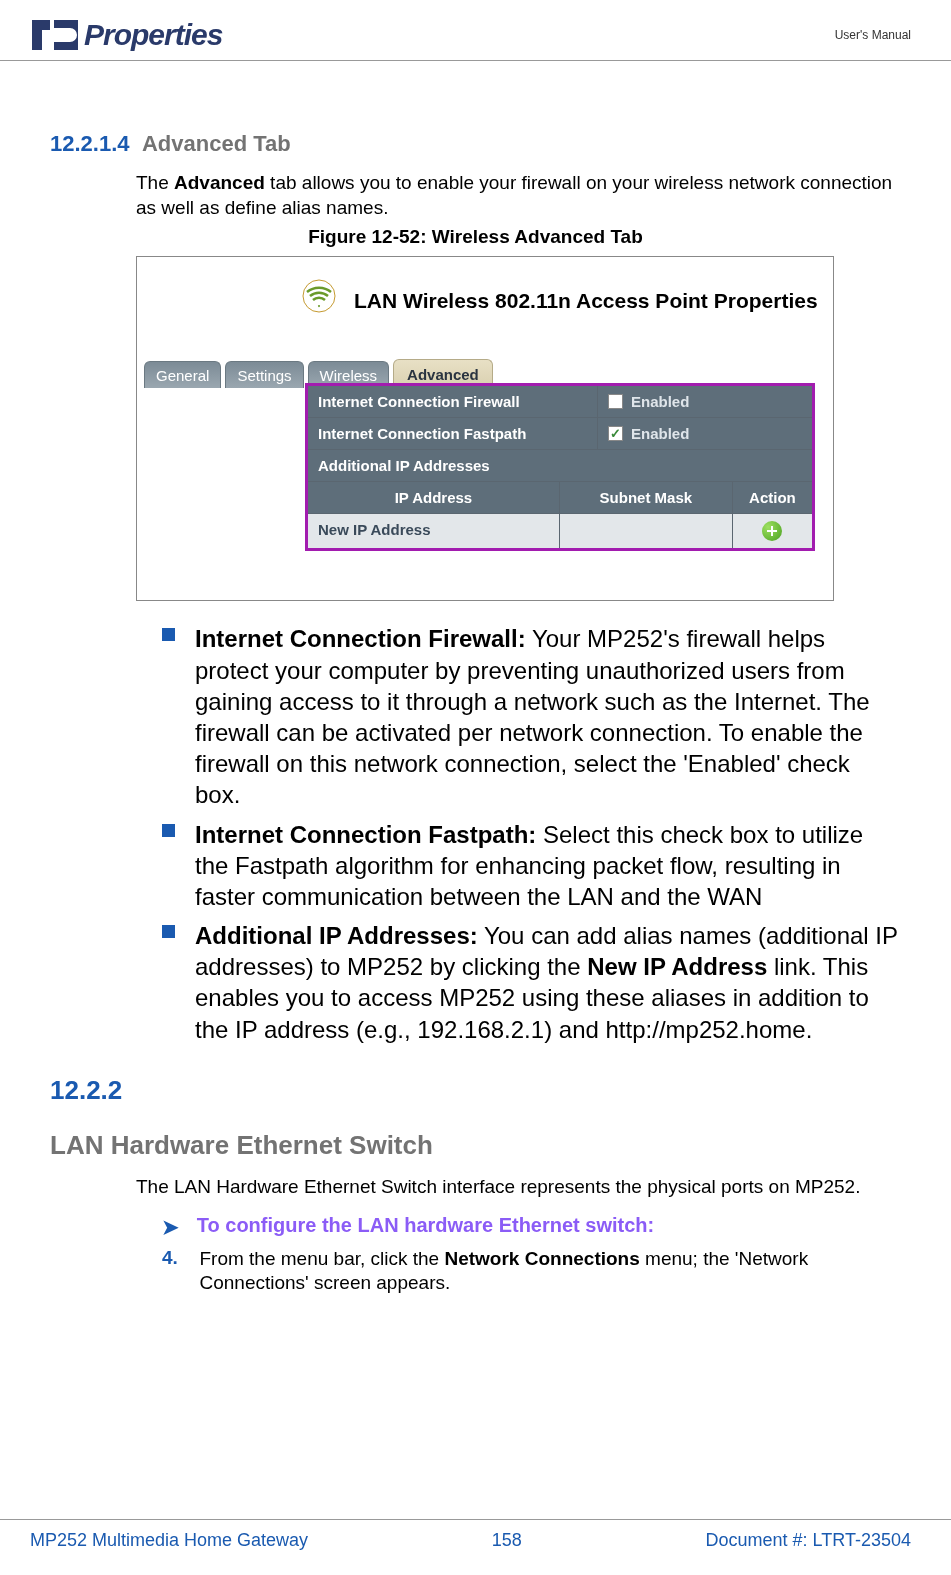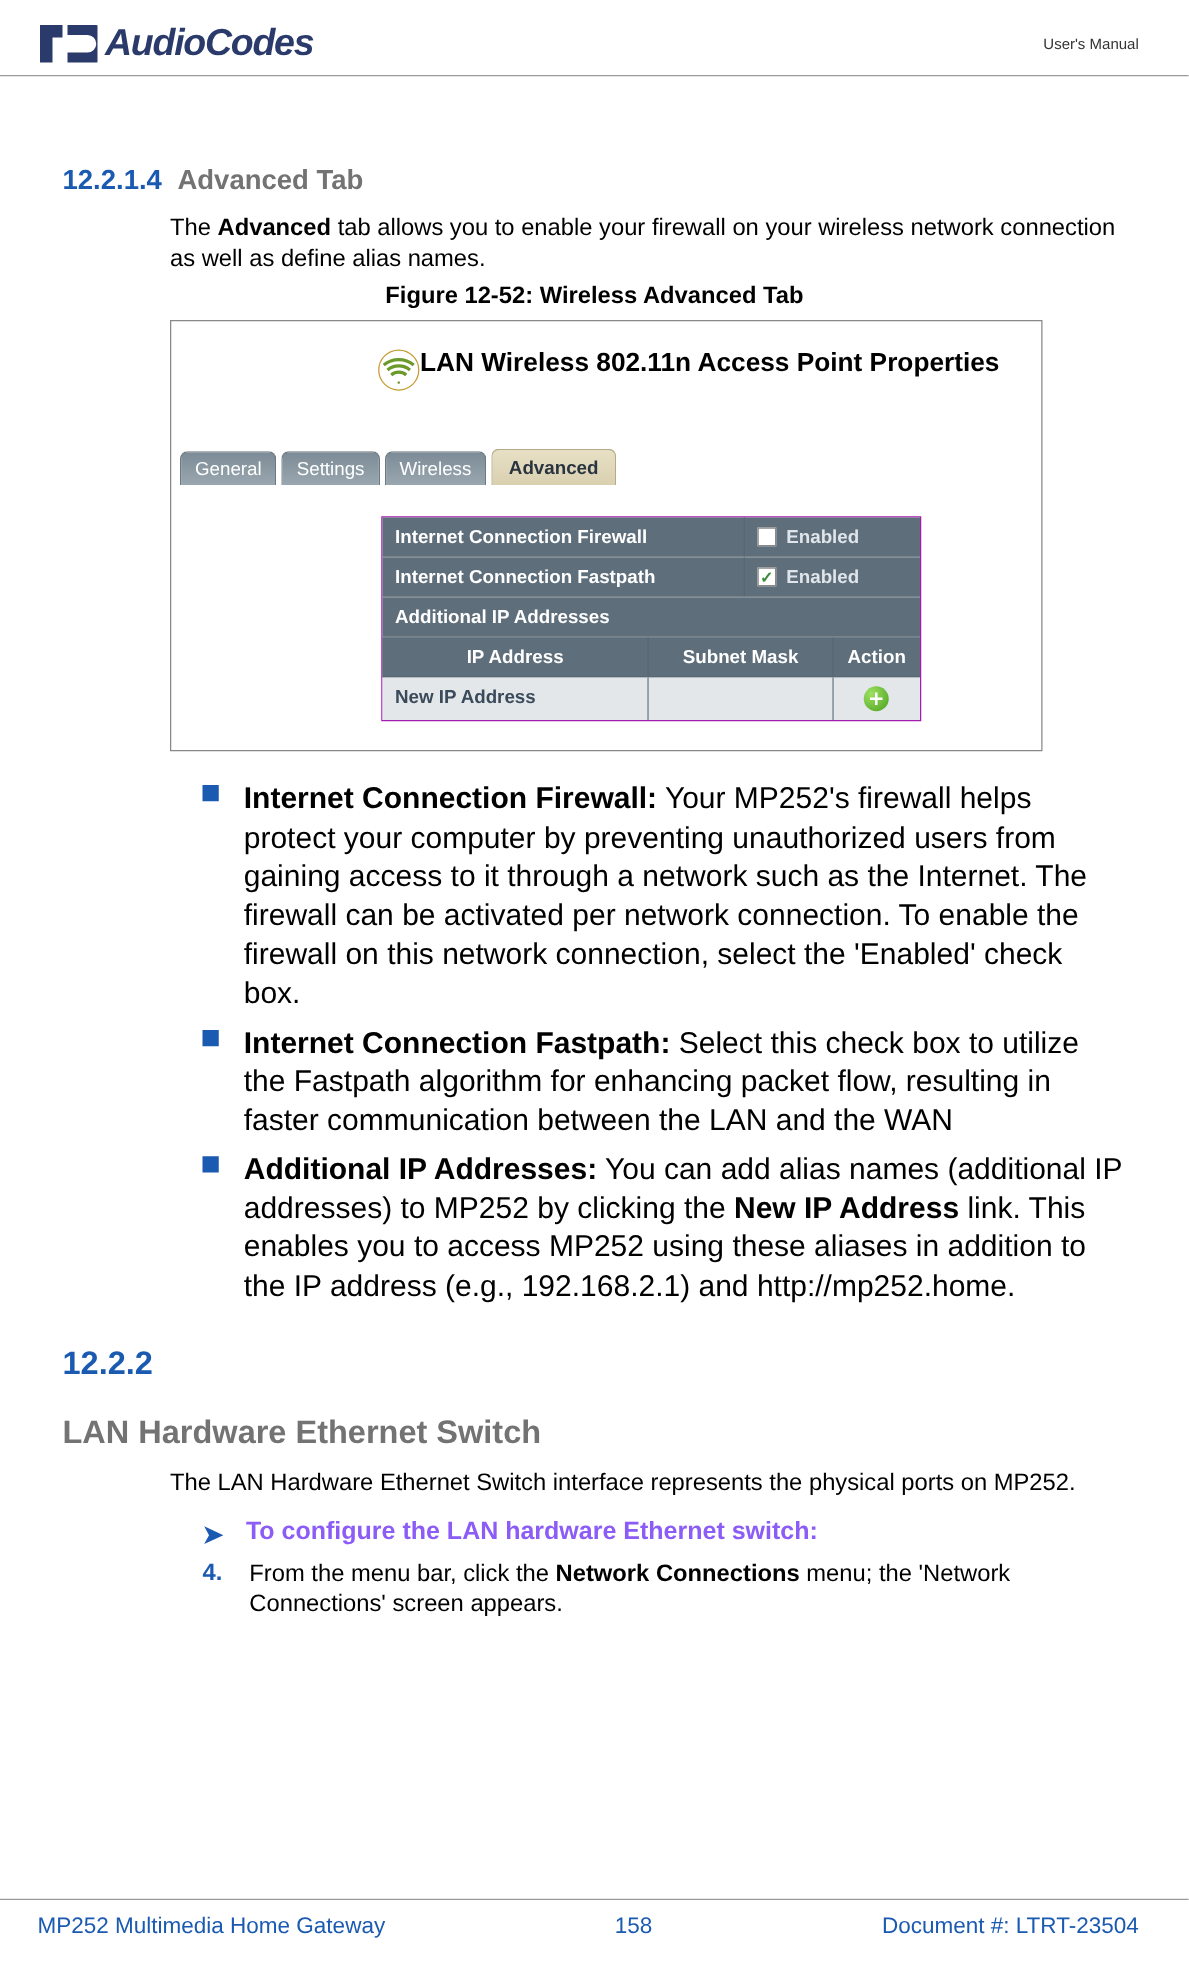--- a/index.html
+++ b/index.html
@@ -282,7 +282,7 @@
         <path d="M24 2 h22 a2 2 0 0 1 0 30 h-22 v-8 h16 a2 2 0 0 0 0-14 h-16 z" fill="#2a3a6a"></path>
       </svg>
     </div>
-    <span class="logo-text">AudioCodes</span>
+    <span class="logo-text">Properties</span>
   </div>
   <div class="header-right">User's Manual</div>
 </div>

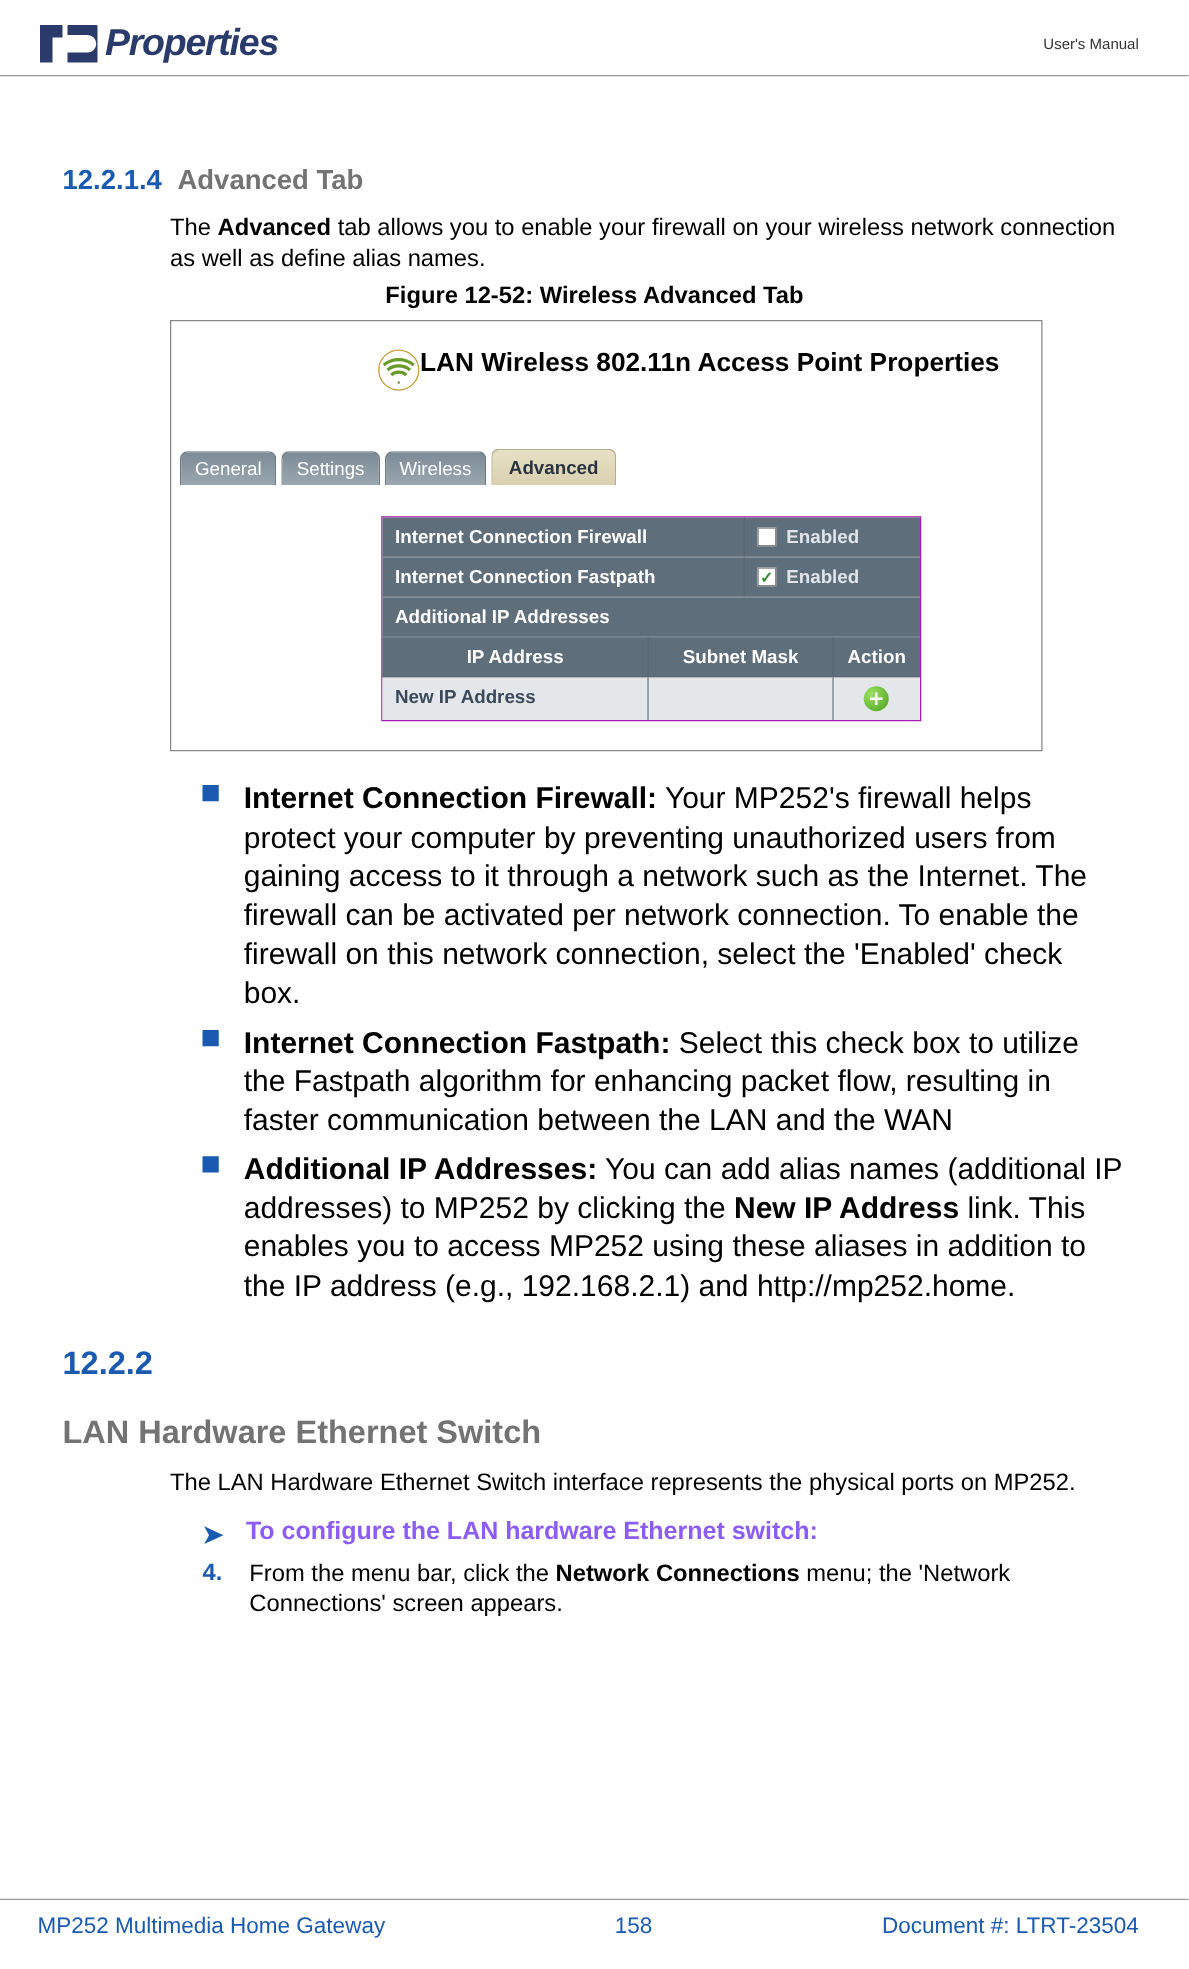--- a/index.html
+++ b/index.html
@@ -89,7 +89,8 @@
       top: 22px;
       left: 165px;
       display: flex;
-      align-items: flex-start;
+      align-items: flex-end;
+      gap: 18px;
     }
     .wifi-icon {
       width: 34px;

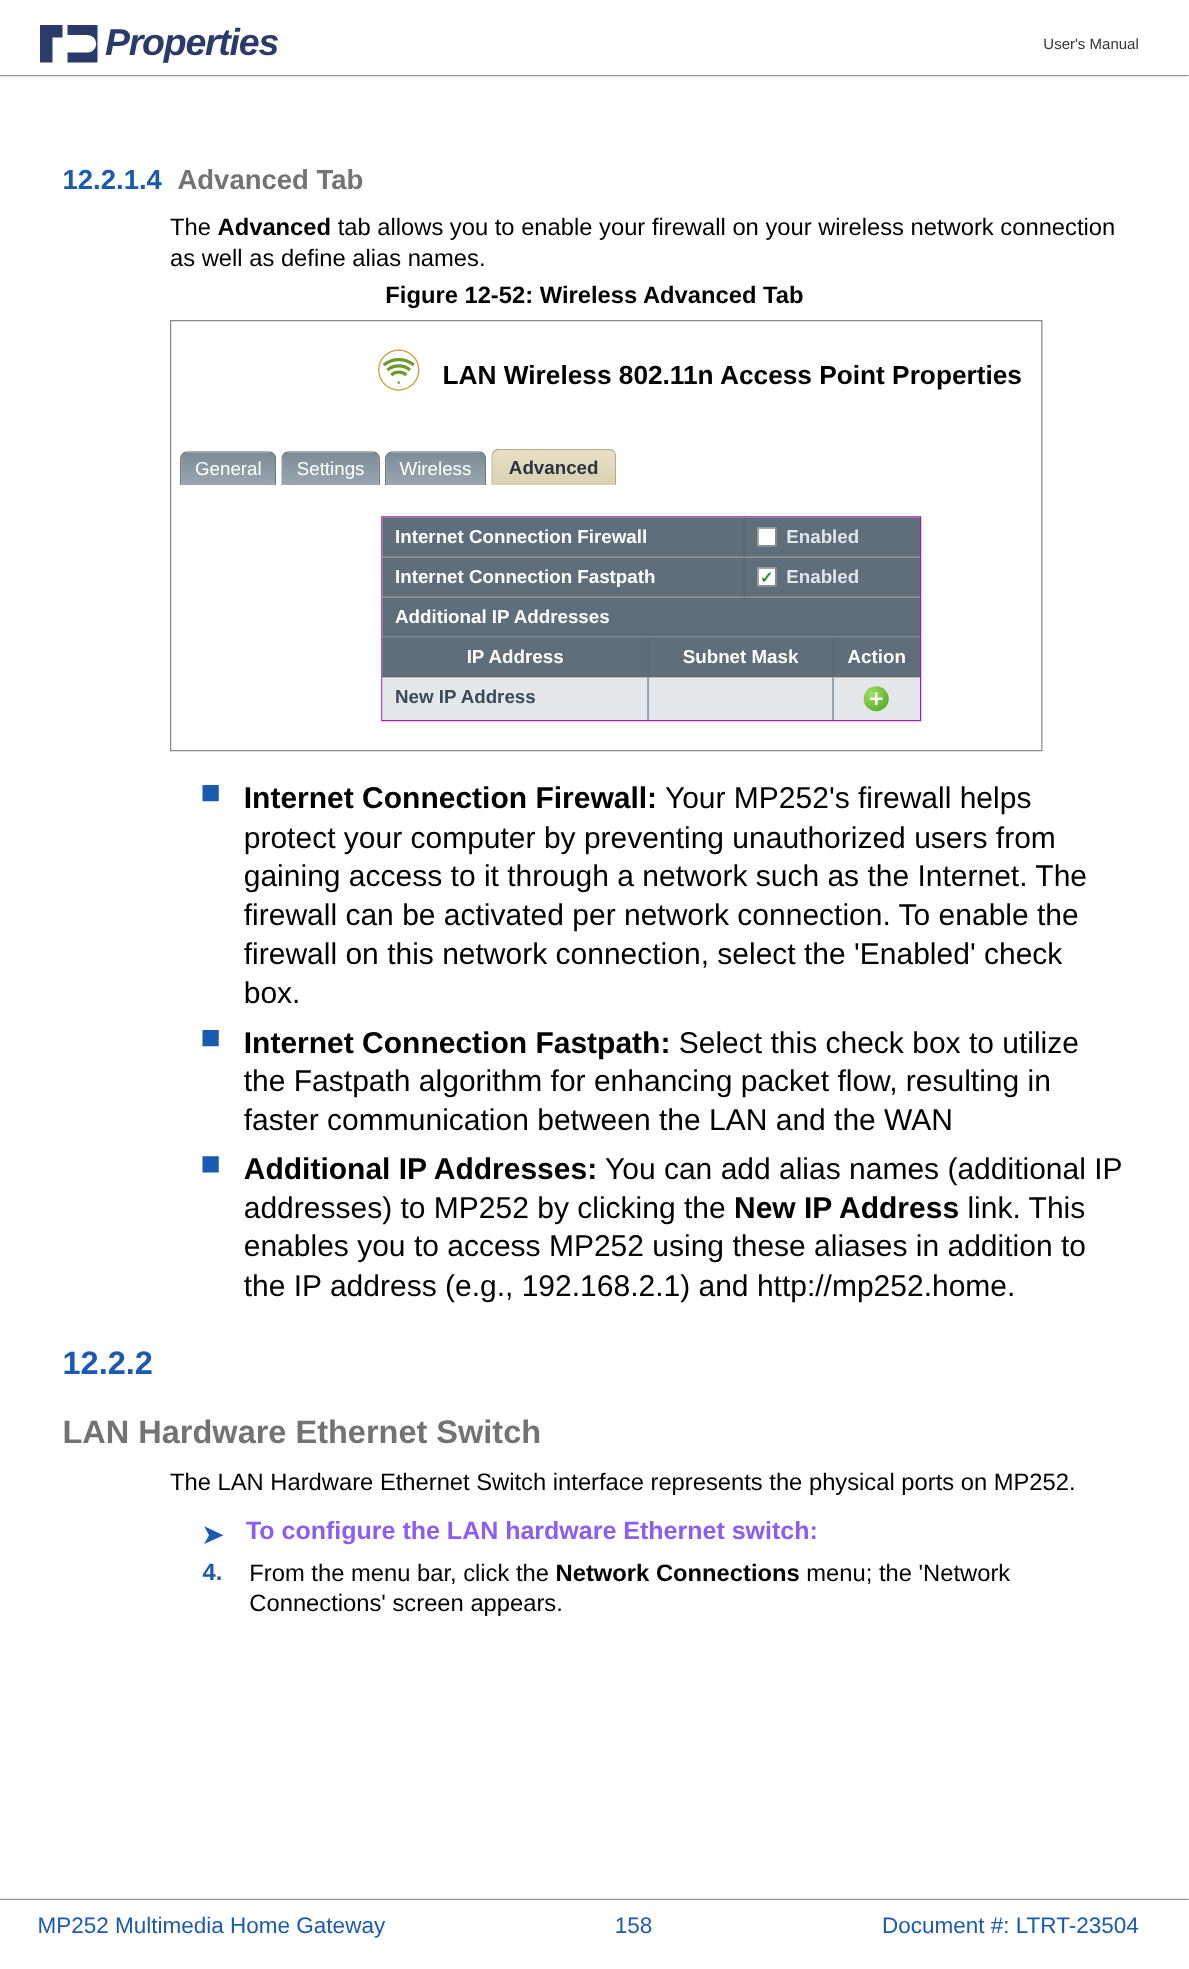--- a/index.html
+++ b/index.html
@@ -130,10 +130,10 @@
     }
     .table-area {
       position: absolute;
-      top: 156px;
+      top: 126px;
       left: 168px;
-      width: 432px;
-      border: 1px solid #a21caf;
+      width: 510px;
+      border: 3px solid #a21caf;
     }
     .trow {
       display: flex;

